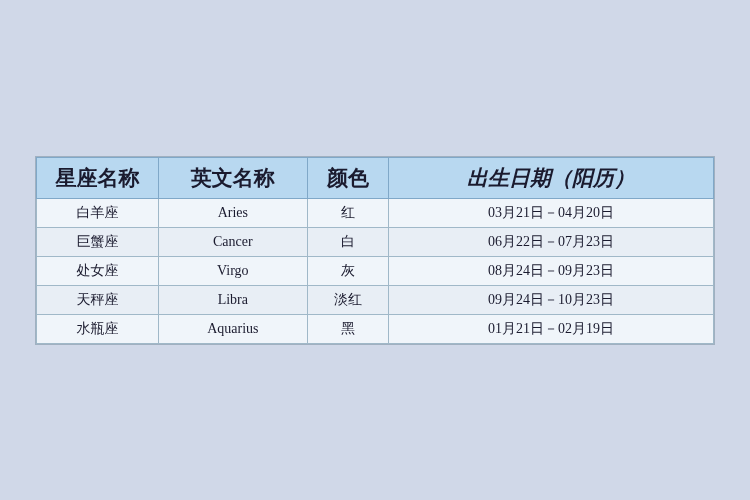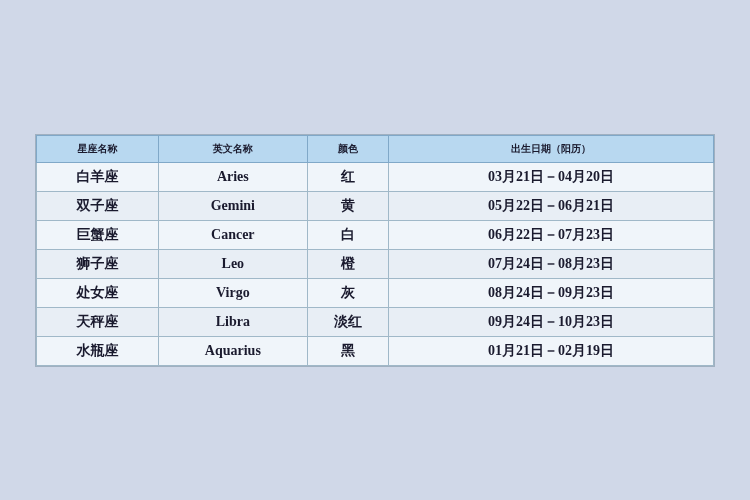--- a/index.html
+++ b/index.html
@@ -34,7 +34,7 @@
       border: 1px solid #80a8c8;
       padding: 6px 10px;
       text-align: center;
-      font-size: 10px;
+      font-size: 21px;
       font-weight: bold;
       color: #1a1a2e;
     }

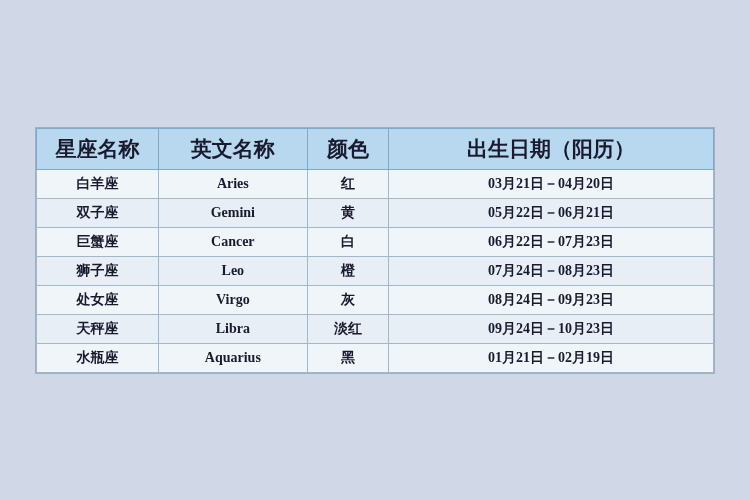--- a/index.html
+++ b/index.html
@@ -60,7 +60,7 @@
     .col-name { width: 18%; }
     .col-en   { width: 22%; }
     .col-color{ width: 12%; }
-    .col-date { width: 48%; }
+    .col-date { width: 48%; font-style: italic; }
   </style>
 </head>
 <body>

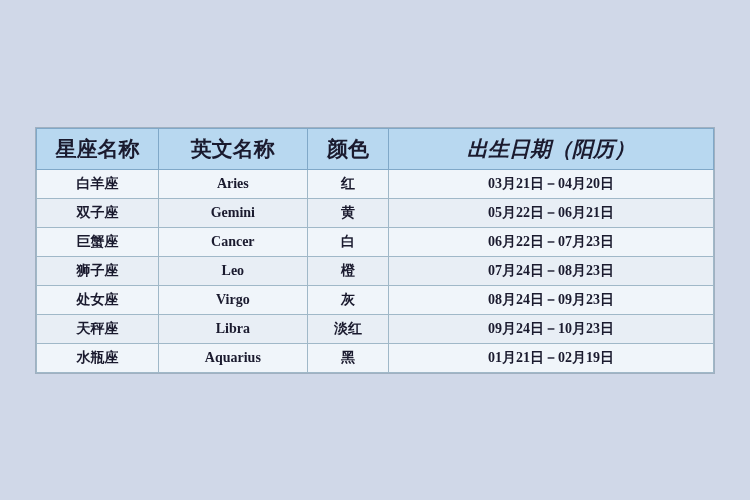--- a/index.html
+++ b/index.html
@@ -46,7 +46,6 @@
       font-size: 14px;
       color: #1a1a2e;
       background-color: #f0f5fa;
-      font-weight: bold;
     }
 
     tbody tr:nth-child(odd) td {

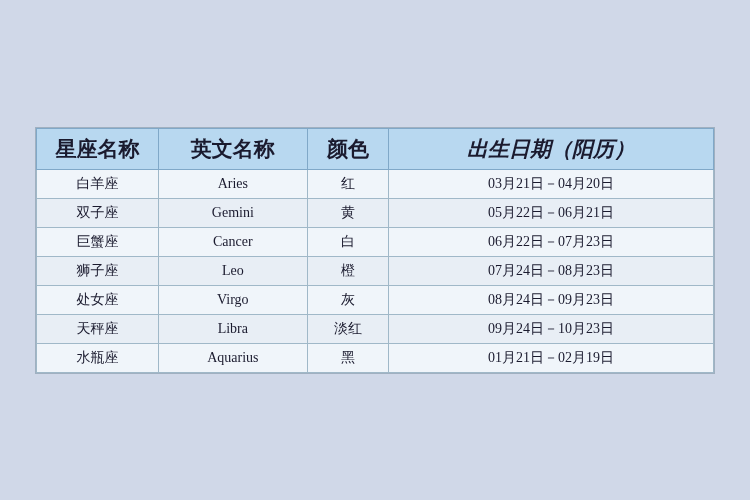--- a/index.html
+++ b/index.html
@@ -82,12 +82,6 @@
           <td>03月21日－04月20日</td>
         </tr>
         <tr>
-          <td>双子座</td>
-          <td>Gemini</td>
-          <td>黄</td>
-          <td>05月22日－06月21日</td>
-        </tr>
-        <tr>
           <td>巨蟹座</td>
           <td>Cancer</td>
           <td>白</td>

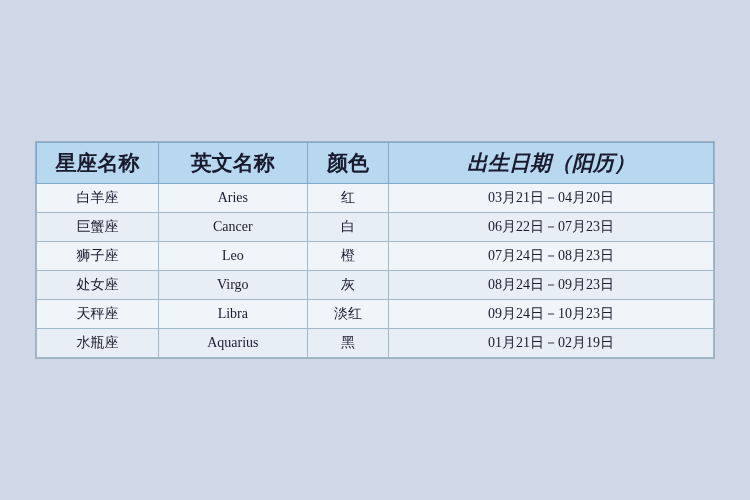--- a/index.html
+++ b/index.html
@@ -88,12 +88,6 @@
           <td>06月22日－07月23日</td>
         </tr>
         <tr>
-          <td>狮子座</td>
-          <td>Leo</td>
-          <td>橙</td>
-          <td>07月24日－08月23日</td>
-        </tr>
-        <tr>
           <td>处女座</td>
           <td>Virgo</td>
           <td>灰</td>

